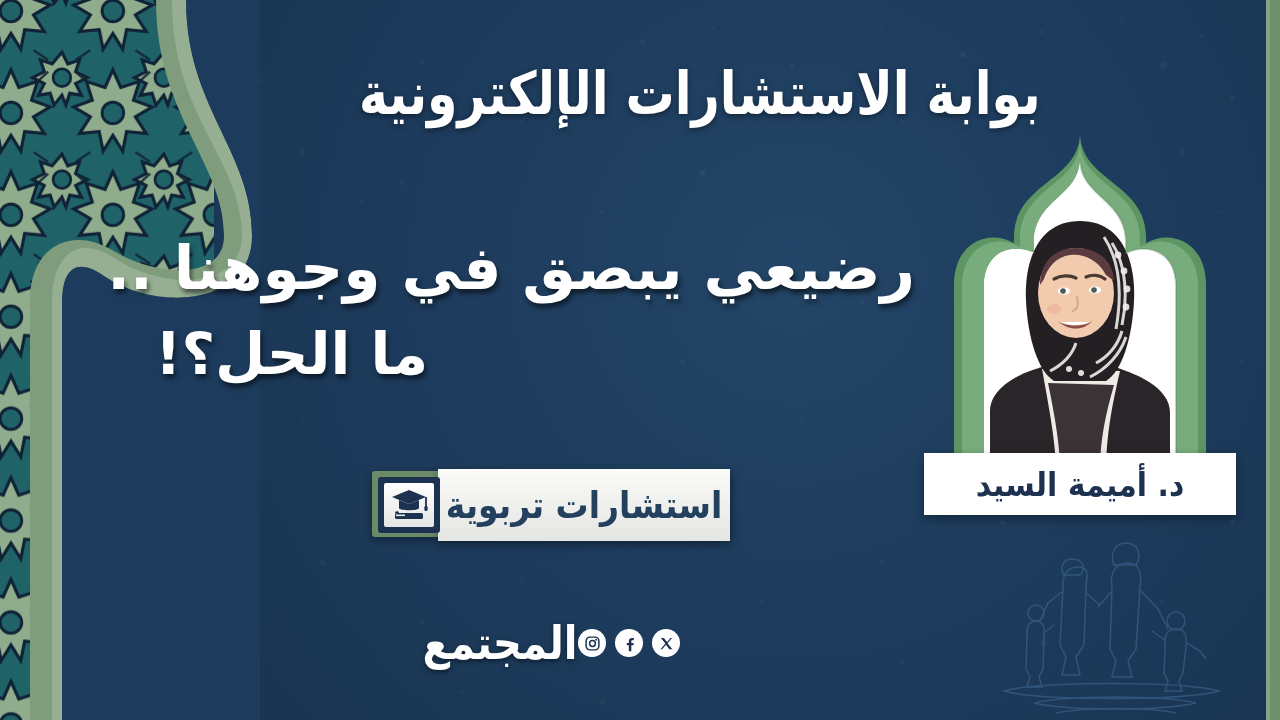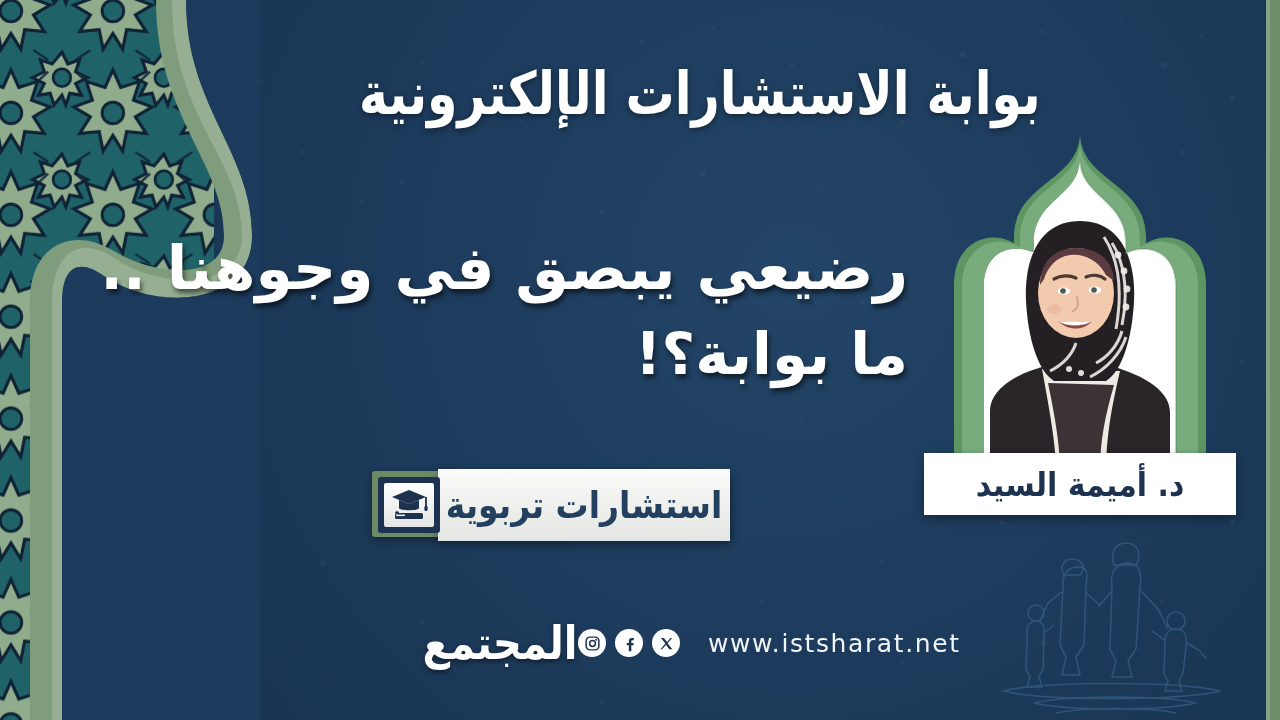--- a/index.html
+++ b/index.html
@@ -46,8 +46,8 @@
 
   
   .title-block{
-    position:absolute;left:148px;top:225px;width:760px;
-    direction:rtl;text-align:right;
+    position:absolute;left:155px;top:225px;width:760px;
+    direction:rtl;text-align:left;
   }
   .title-line{
     color:#ffffff;font-weight:800;font-size:60px;line-height:1.45;

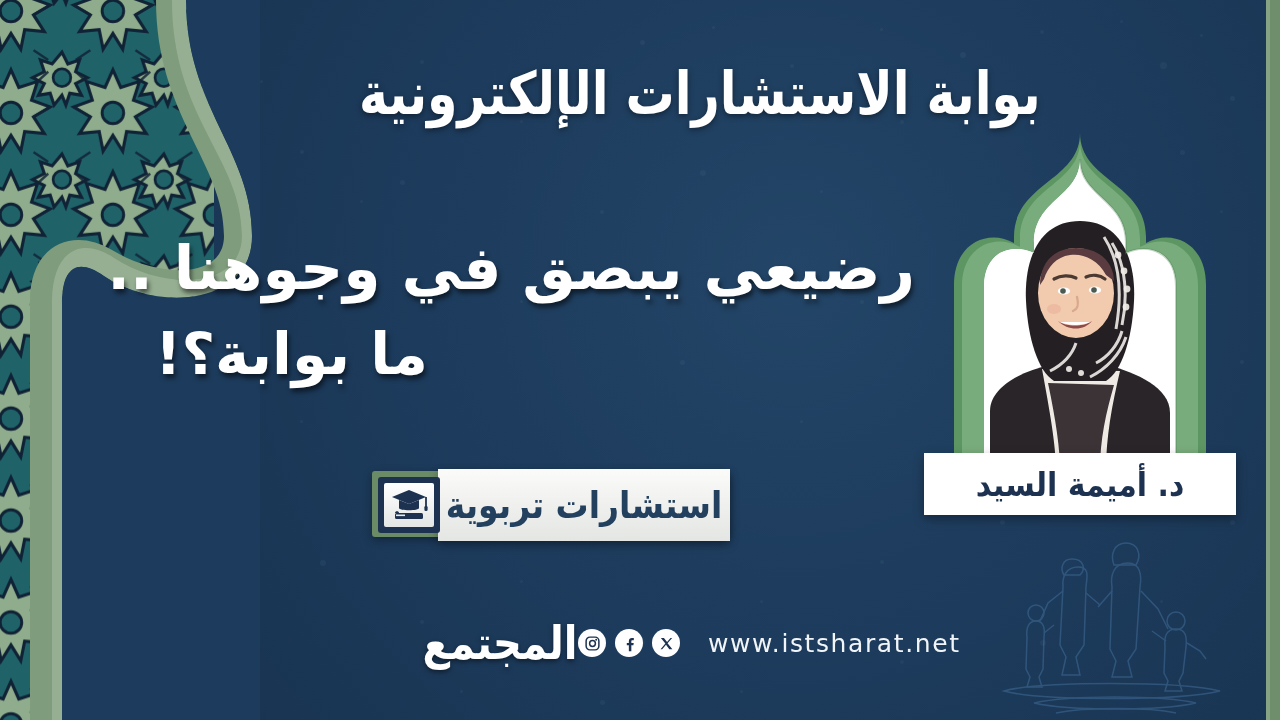--- a/index.html
+++ b/index.html
@@ -255,7 +255,7 @@
 
   <div class="title-block">
     <div class="title-line l1">رضيعي يبصق في وجوهنا ..</div>
-    <div class="title-line l2">ما بوابة؟!</div>
+    <div class="title-line l2">ما الحل؟!</div>
   </div>
 
   <div class="badge">

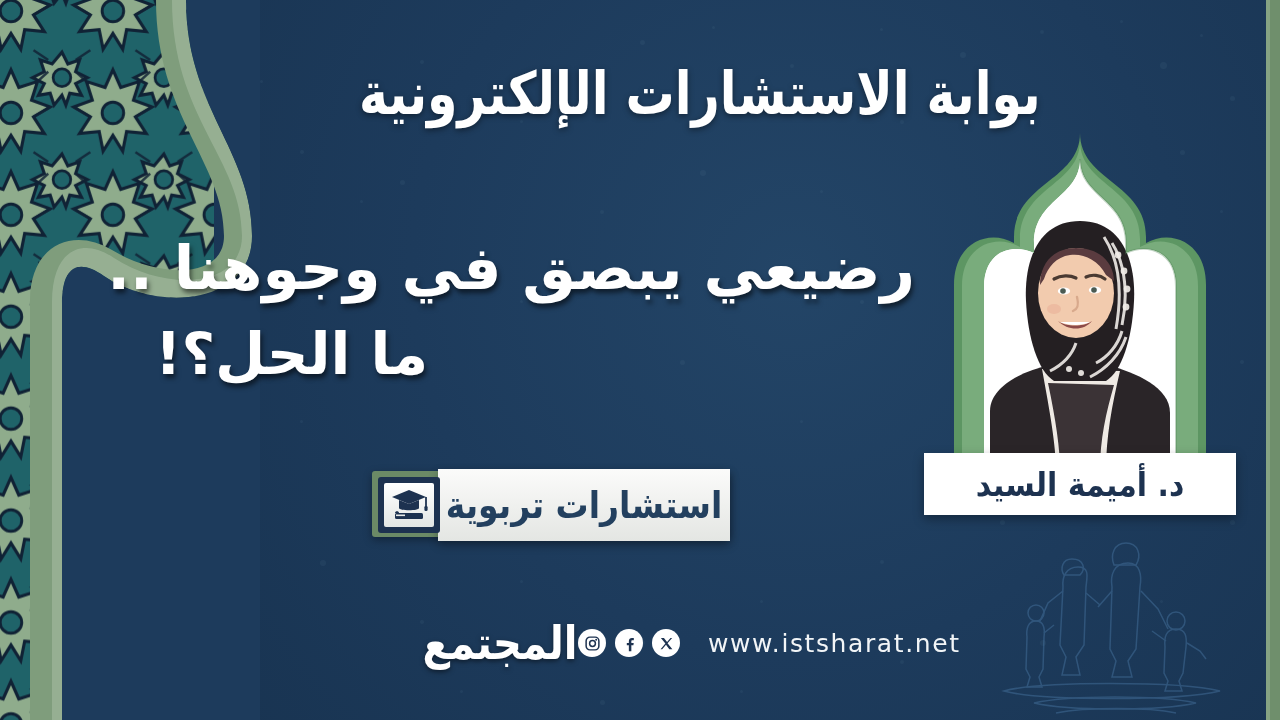--- a/index.html
+++ b/index.html
@@ -448,7 +448,6 @@
       </a>
     </div>
 
-    <div class="site-url">www.istsharat.net</div>
   </div>
 
 </div>

